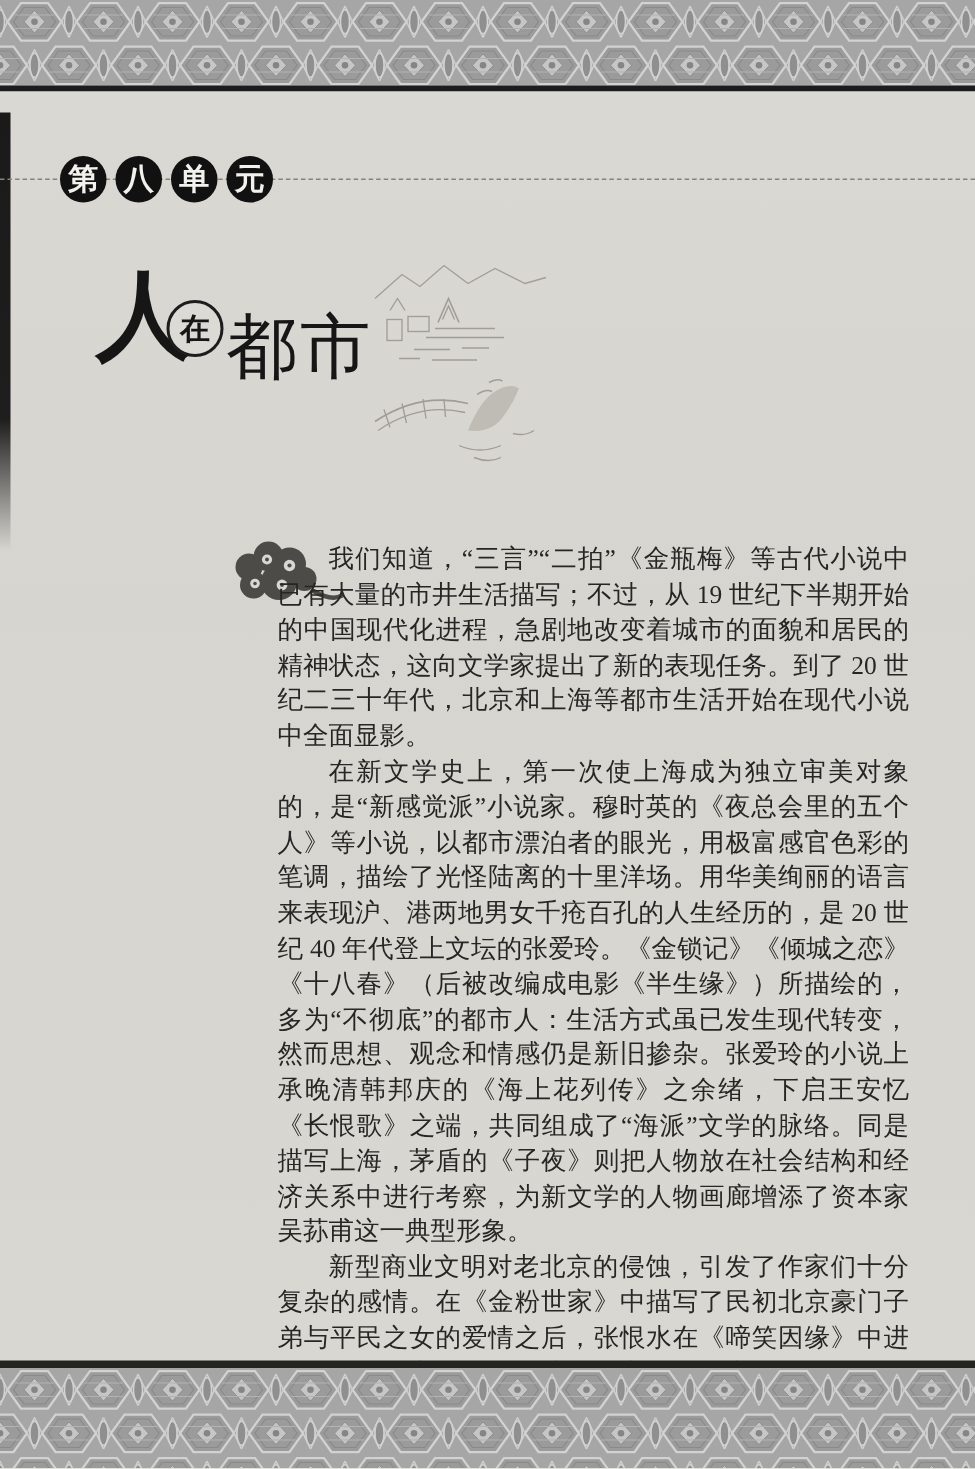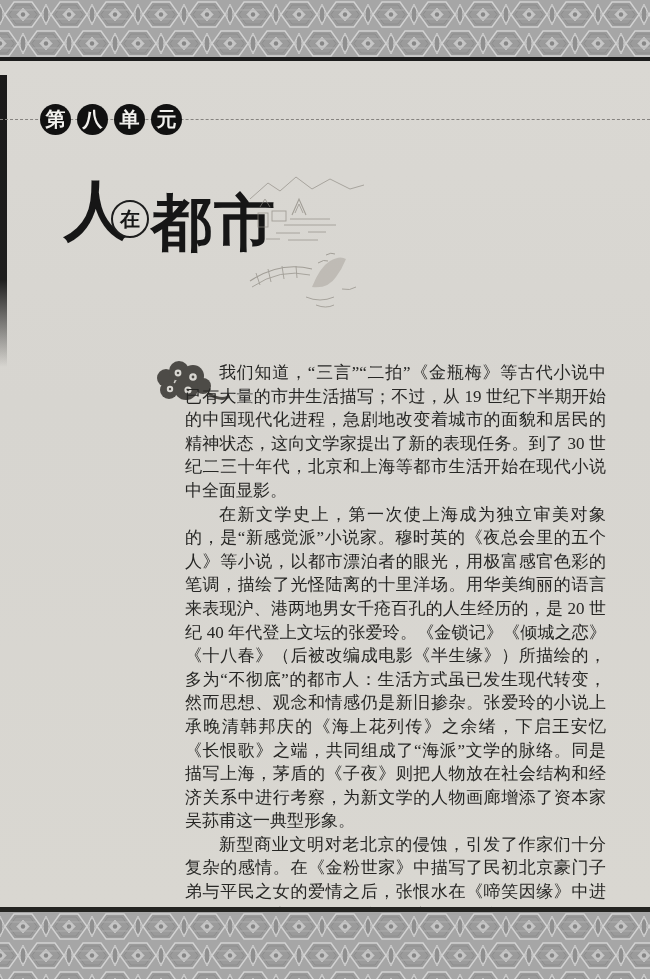--- a/index.html
+++ b/index.html
@@ -32,8 +32,8 @@
   .t-circle{position:absolute;left:111px;top:139px;width:34px;height:34px;border-radius:50%;
     border:2px solid #1d1d1d;background:#dcdad5;display:flex;align-items:center;justify-content:center;
     font-size:20px;font-weight:bold;color:#161616;}
-  .t-dushi{position:absolute;left:151px;top:132px;font-size:61px;line-height:1;
-    font-weight:700;color:#161616;letter-spacing:2px;}
+  .t-dushi{position:absolute;left:151px;top:148px;font-size:47px;line-height:1;
+    font-weight:400;color:#161616;letter-spacing:2px;}
 
   .landscape{position:absolute;left:246px;top:108px;}
   .cloud{position:absolute;left:146px;top:295px;}

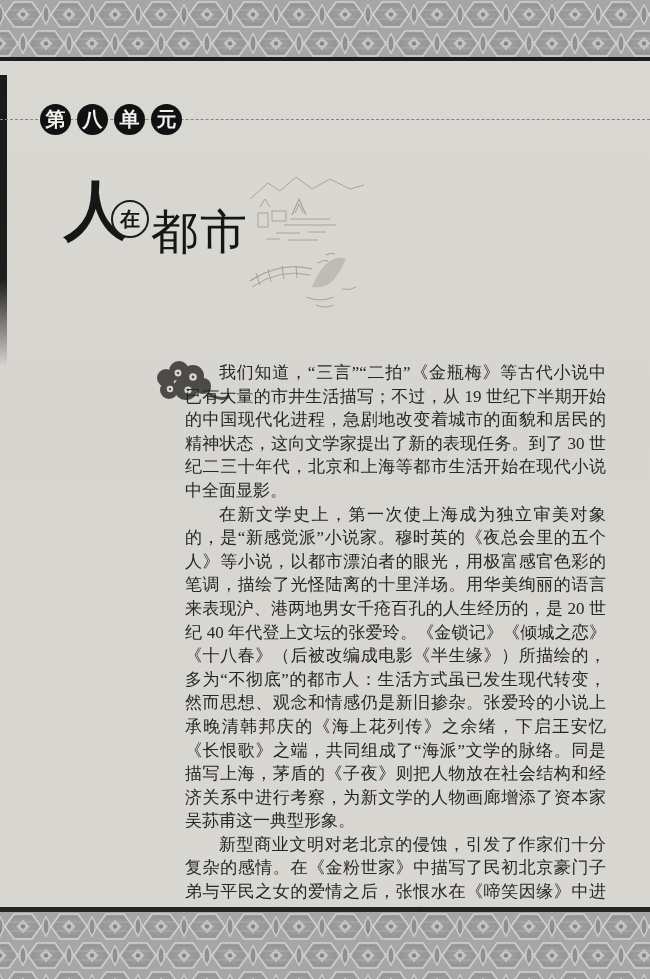--- a/index.html
+++ b/index.html
@@ -137,7 +137,7 @@
     </svg>
 
     <div class="textcol">
-      <p>我们知道，“三言”“二拍”《金瓶梅》等古代小说中已有大量的市井生活描写；不过，从 19 世纪下半期开始的中国现代化进程，急剧地改变着城市的面貌和居民的精神状态，这向文学家提出了新的表现任务。到了 30 世纪二三十年代，北京和上海等都市生活开始在现代小说中全面显影。</p>
+      <p>我们知道，“三言”“二拍”《金瓶梅》等古代小说中已有大量的市井生活描写；不过，从 19 世纪下半期开始的中国现代化进程，急剧地改变着城市的面貌和居民的精神状态，这向文学家提出了新的表现任务。到了 20 世纪二三十年代，北京和上海等都市生活开始在现代小说中全面显影。</p>
       <p>在新文学史上，第一次使上海成为独立审美对象的，是“新感觉派”小说家。穆时英的《夜总会里的五个人》等小说，以都市漂泊者的眼光，用极富感官色彩的笔调，描绘了光怪陆离的十里洋场。用华美绚丽的语言来表现沪、港两地男女千疮百孔的人生经历的，是 20 世纪 40 年代登上文坛的张爱玲。《金锁记》《倾城之恋》《十八春》（后被改编成电影《半生缘》）所描绘的，多为“不彻底”的都市人：生活方式虽已发生现代转变，然而思想、观念和情感仍是新旧掺杂。张爱玲的小说上承晚清韩邦庆的《海上花列传》之余绪，下启王安忆《长恨歌》之端，共同组成了“海派”文学的脉络。同是描写上海，茅盾的《子夜》则把人物放在社会结构和经济关系中进行考察，为新文学的人物画廊增添了资本家吴荪甫这一典型形象。</p>
       <p>新型商业文明对老北京的侵蚀，引发了作家们十分复杂的感情。在《金粉世家》中描写了民初北京豪门子弟与平民之女的爱情之后，张恨水在《啼笑因缘》中进一步提出都市生活与传统道德心理的冲突等问题。出生于北京的</p>
     </div>

